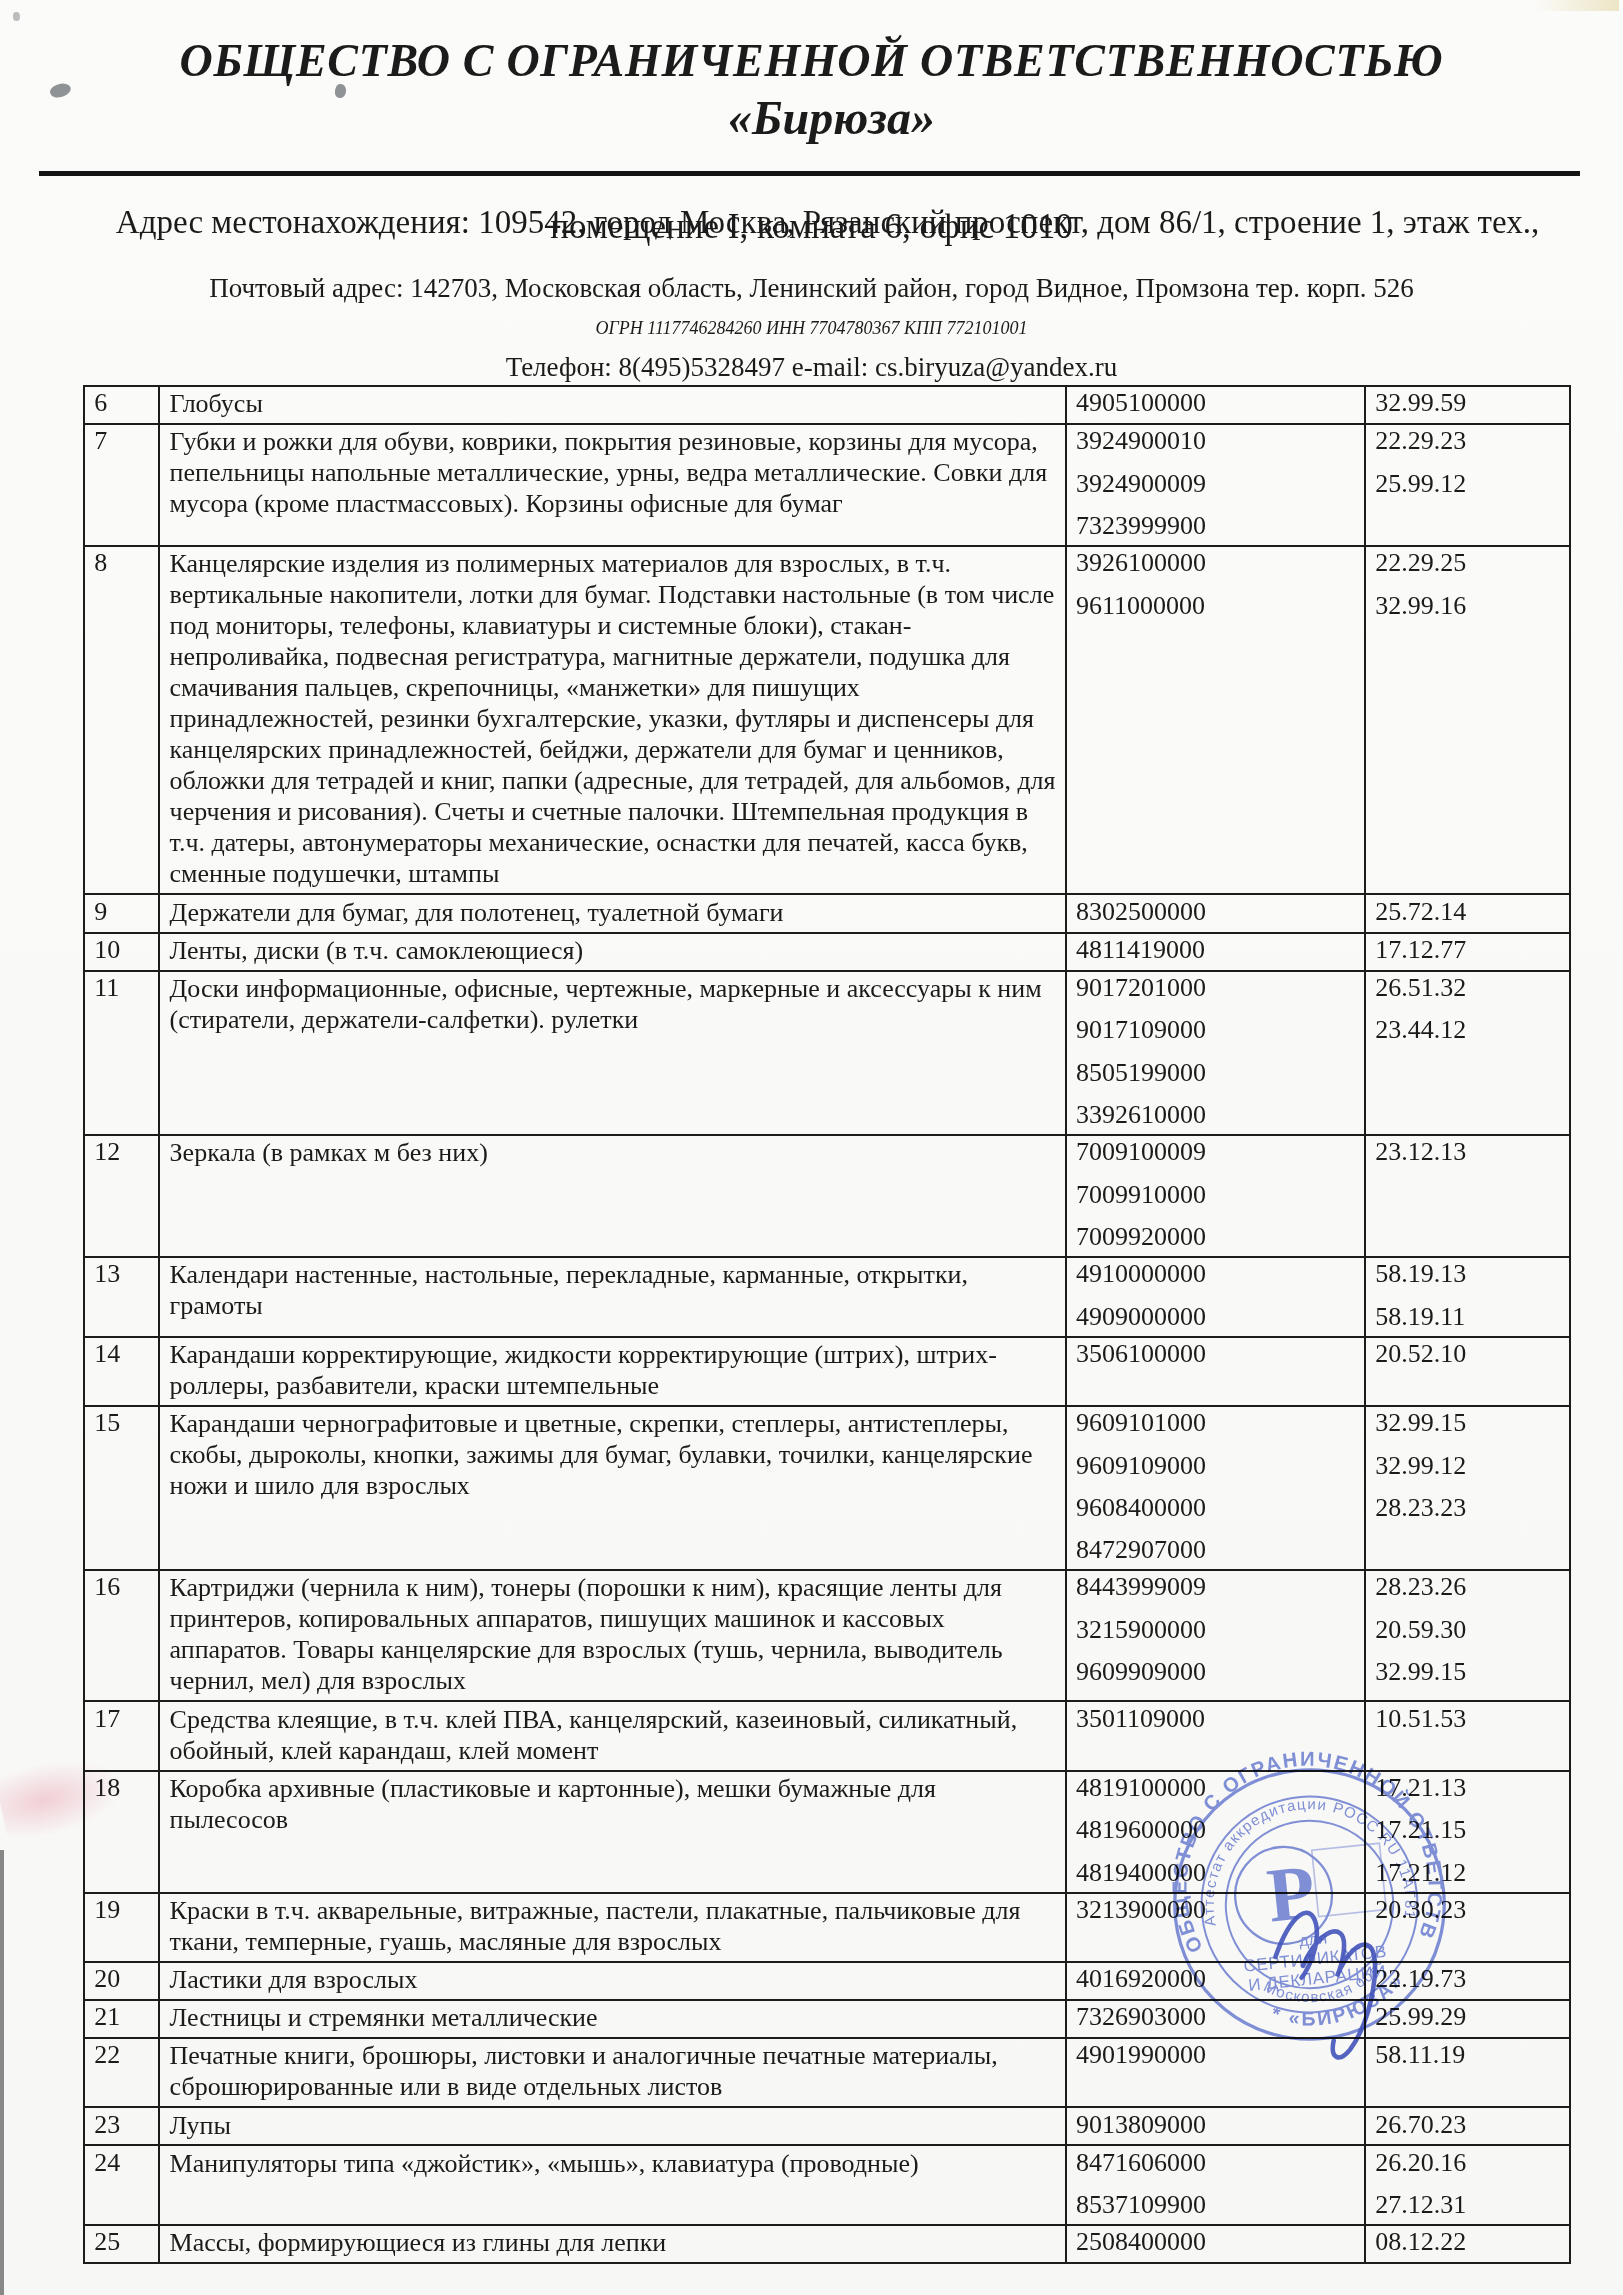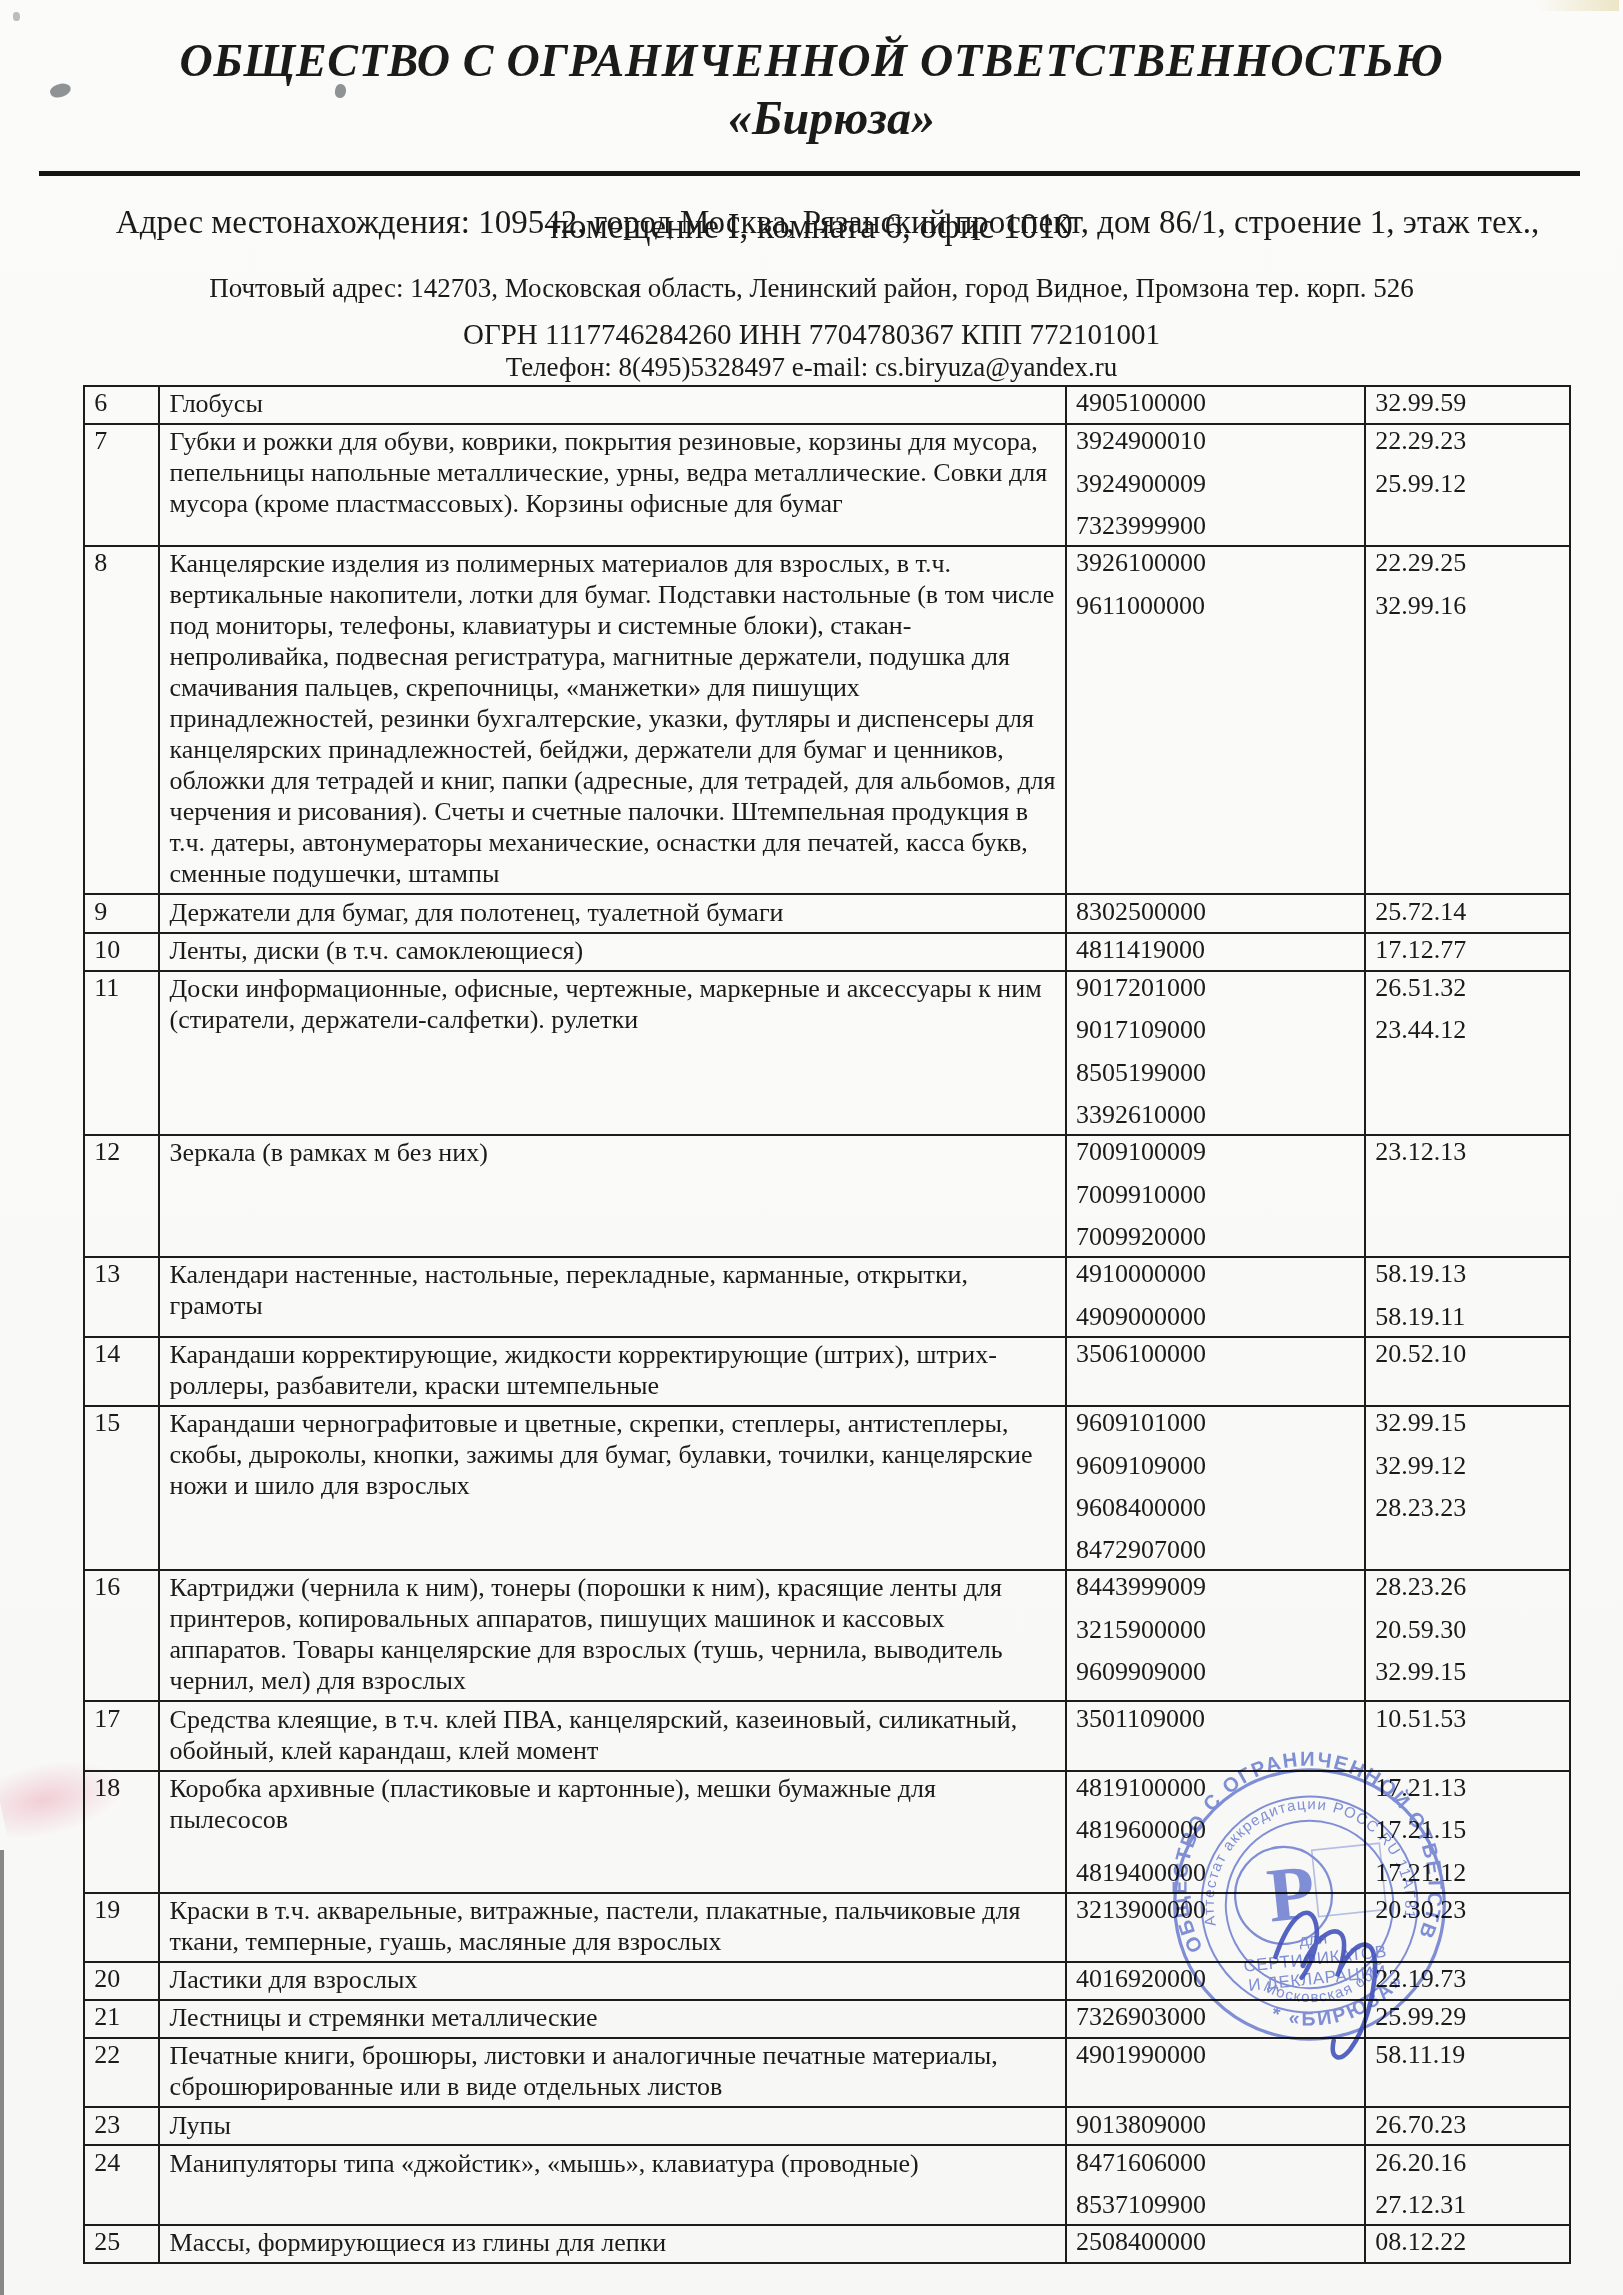--- a/index.html
+++ b/index.html
@@ -20,7 +20,7 @@
   .addr1{top:204px;font-size:33px;margin-left:16px;}
   .addr2{top:207px;font-size:35px;}
   .addr3{top:258px;font-size:27px;margin-top:15px;}
-  .ogrn{top:318px;font-size:29px;}
+  .ogrn{top:318px;font-size:18px;font-style:italic;}
   .phone{top:352px;font-size:27px;}
   
   table.products{

